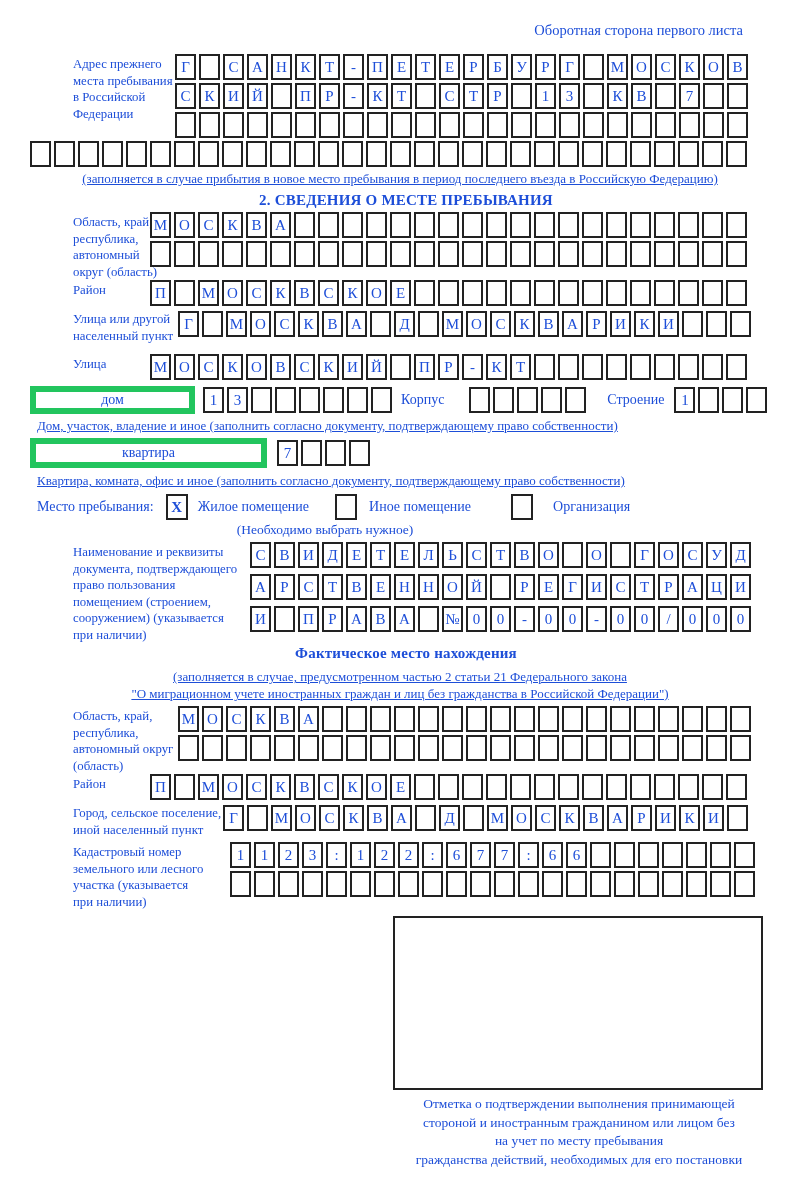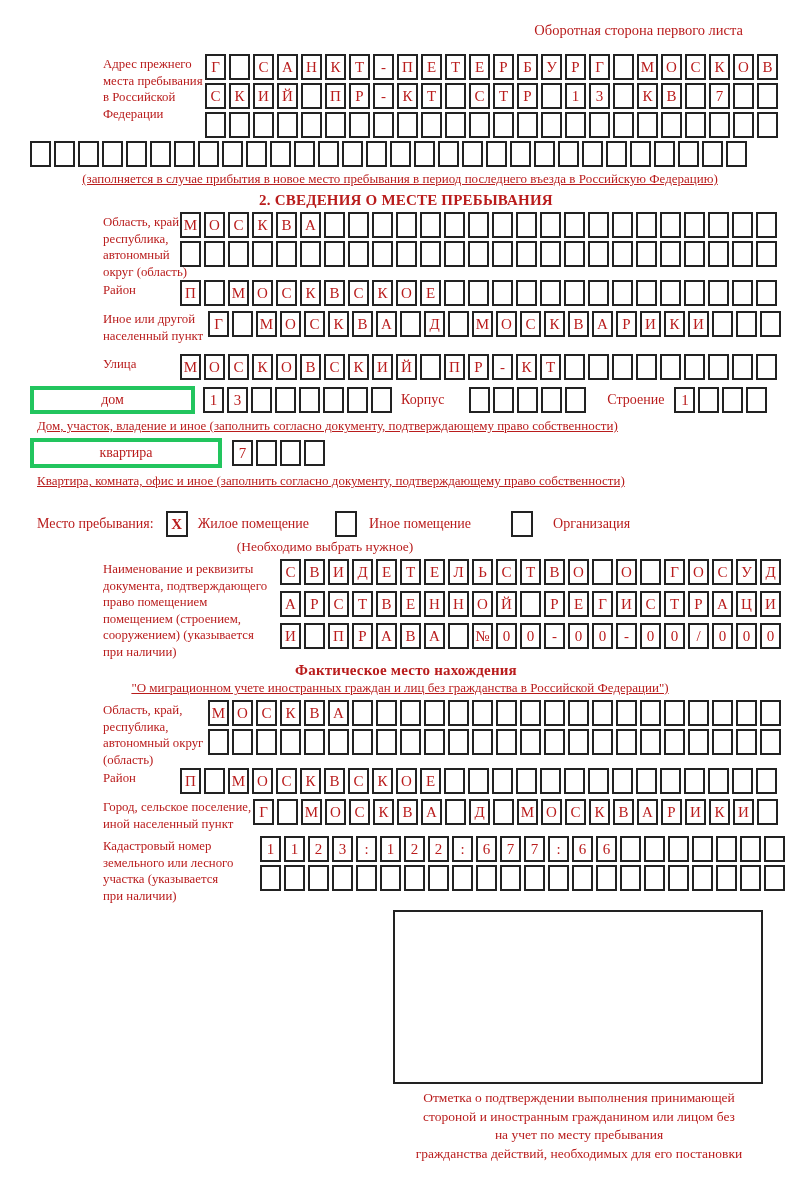--- a/index.html
+++ b/index.html
@@ -6,7 +6,7 @@
   body { background:#888; }
   .page {
     width:800px; height:1180px; margin:0 auto; background:#ffffff;
-    font-family:"Liberation Serif", serif; color:#b91c1c;
+    font-family:"Liberation Serif", serif; color:#1d4ed8;
     position:relative; overflow:hidden;
   }
   .header-note {

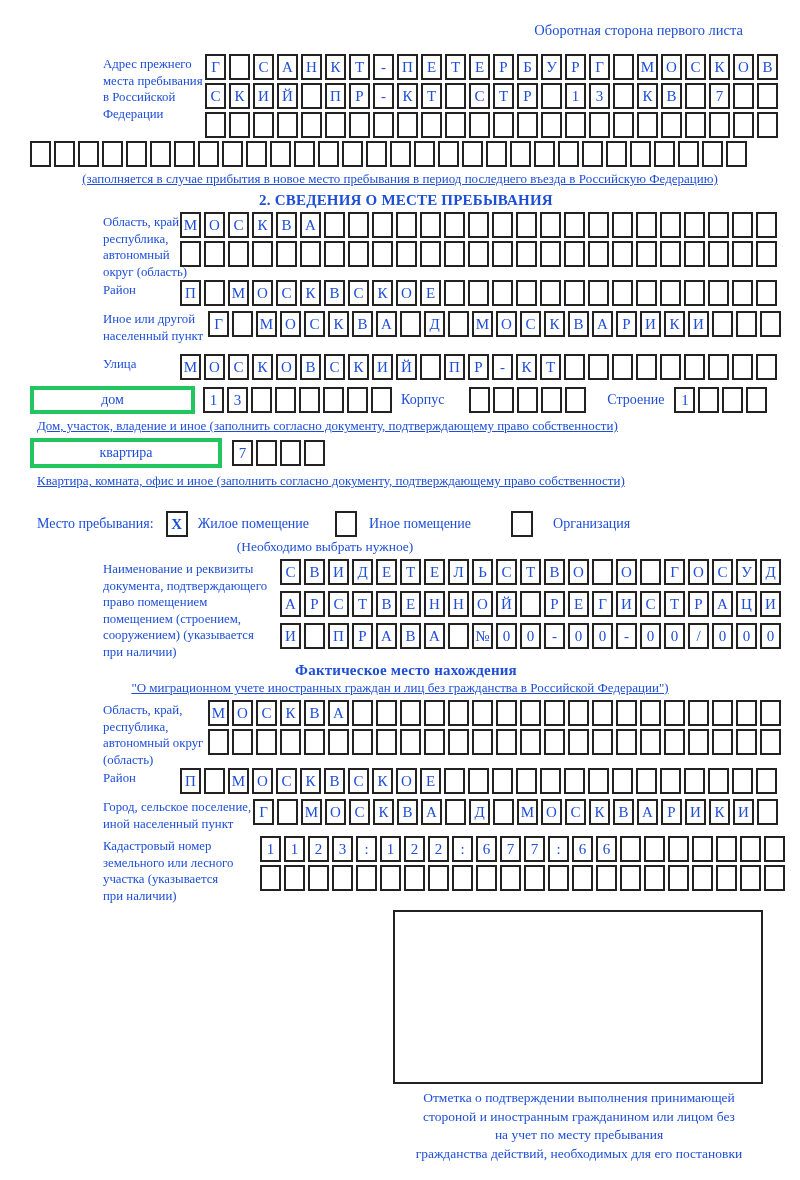--- a/index.html
+++ b/index.html
@@ -13,7 +13,7 @@
     margin-top:22px; padding-right:57px; text-align:right;
     font-size:14.5px; height:18px;
   }
-  .field { display:flex; align-items:flex-start; padding-left:103px; }
+  .field { display:flex; align-items:flex-start; padding-left:73px; }
   .label { font-size:12.8px; line-height:16.5px; flex-shrink:0; padding-top:2px; }
   .w102 { width:102px; } .w77 { width:77px; } .w105 { width:105px; }
   .w177 { width:177px; } .w150 { width:150px; } .w157 { width:157px; }

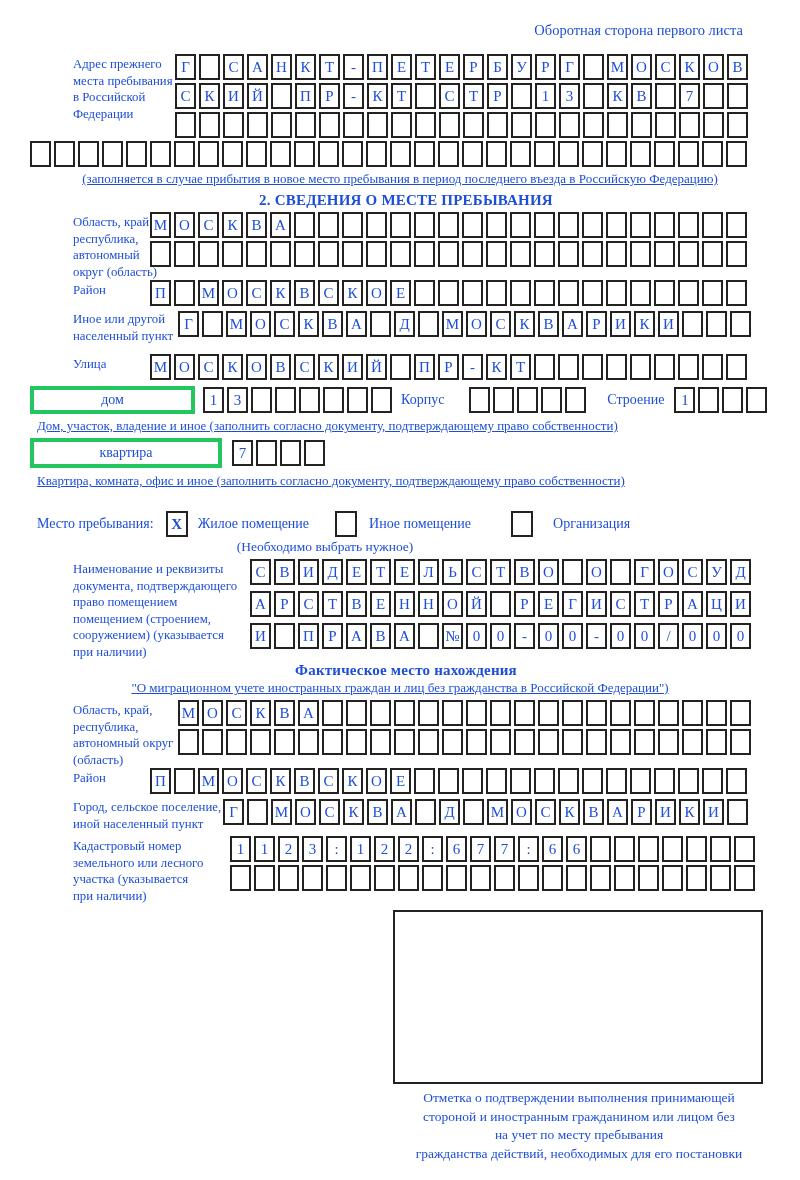--- a/index.html
+++ b/index.html
@@ -274,7 +274,7 @@
 
   <div class="field">
     <div class="label w105 lines">
-        <div>Иное или другой</div>
+        <div>Улица или другой</div>
         <div>населенный пункт</div>
       </div>
     <div class="boxrow" style="margin-top:2px;">

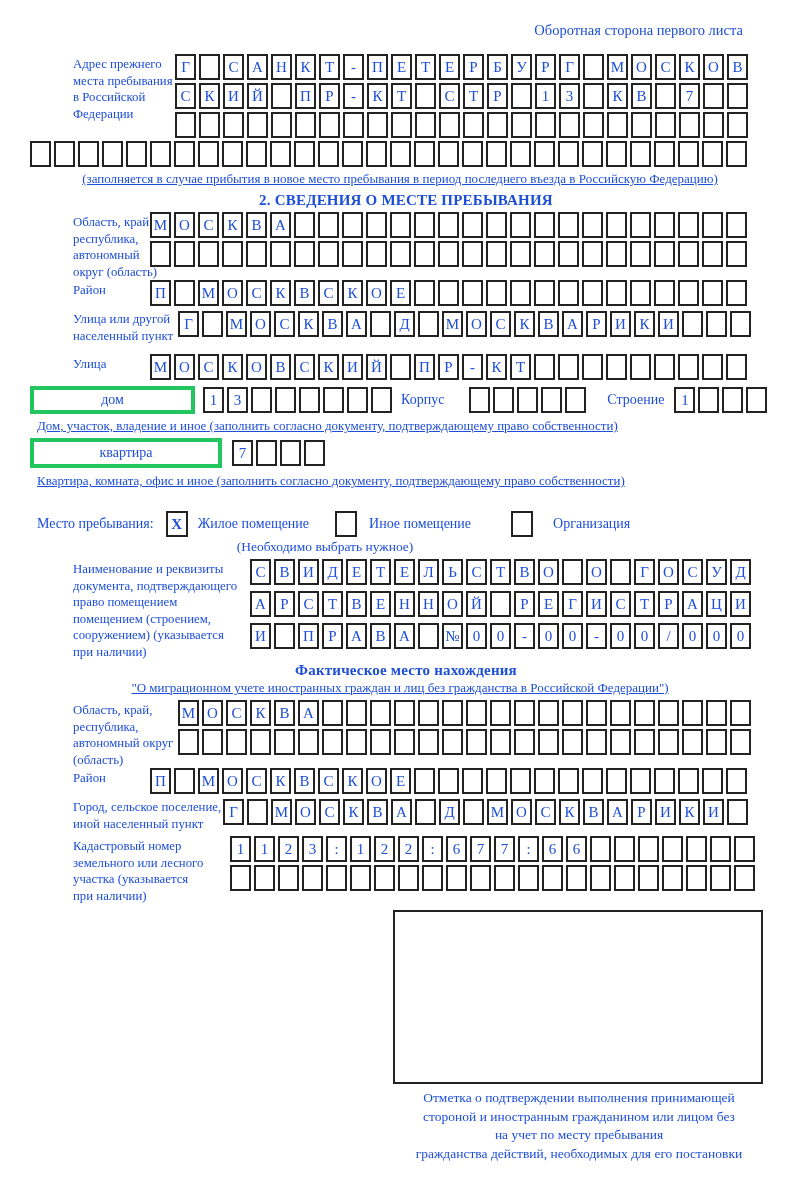--- a/index.html
+++ b/index.html
@@ -29,7 +29,7 @@
   .heading { font-size:15px; font-weight:bold; text-align:center; letter-spacing:0.2px;padding-left:12px; }
   .inline-row { display:flex; align-items:center; }
   .labelbox {
-    border:4px solid #22c55e; display:flex; align-items:center; justify-content:center;
+    border:6px solid #22c55e; display:flex; align-items:center; justify-content:center;
     font-size:14px; flex-shrink:0; background:#fff;
   }
   .dom-box { width:165px; height:28px; margin-right:8px; }

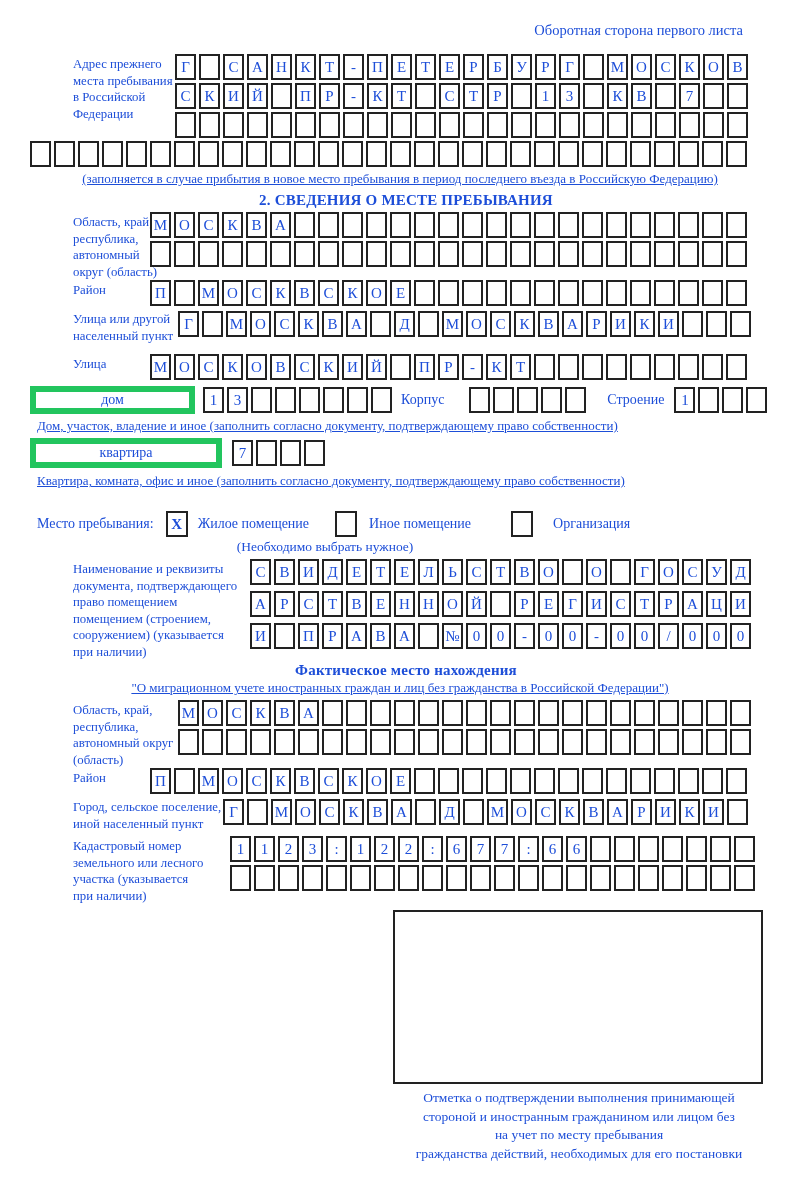--- a/index.html
+++ b/index.html
@@ -33,7 +33,7 @@
     font-size:14px; flex-shrink:0; background:#fff;
   }
   .dom-box { width:165px; height:28px; margin-right:8px; }
-  .kv-box { width:192px; height:30px; margin-right:10px; }
+  .kv-box { width:237px; height:30px; margin-right:10px; }
   .small-label { font-size:14px; }
   .checkbox { width:22px; height:26px; font-weight:bold; }
   .stay-note { width:650px; text-align:center; font-size:13.5px; }

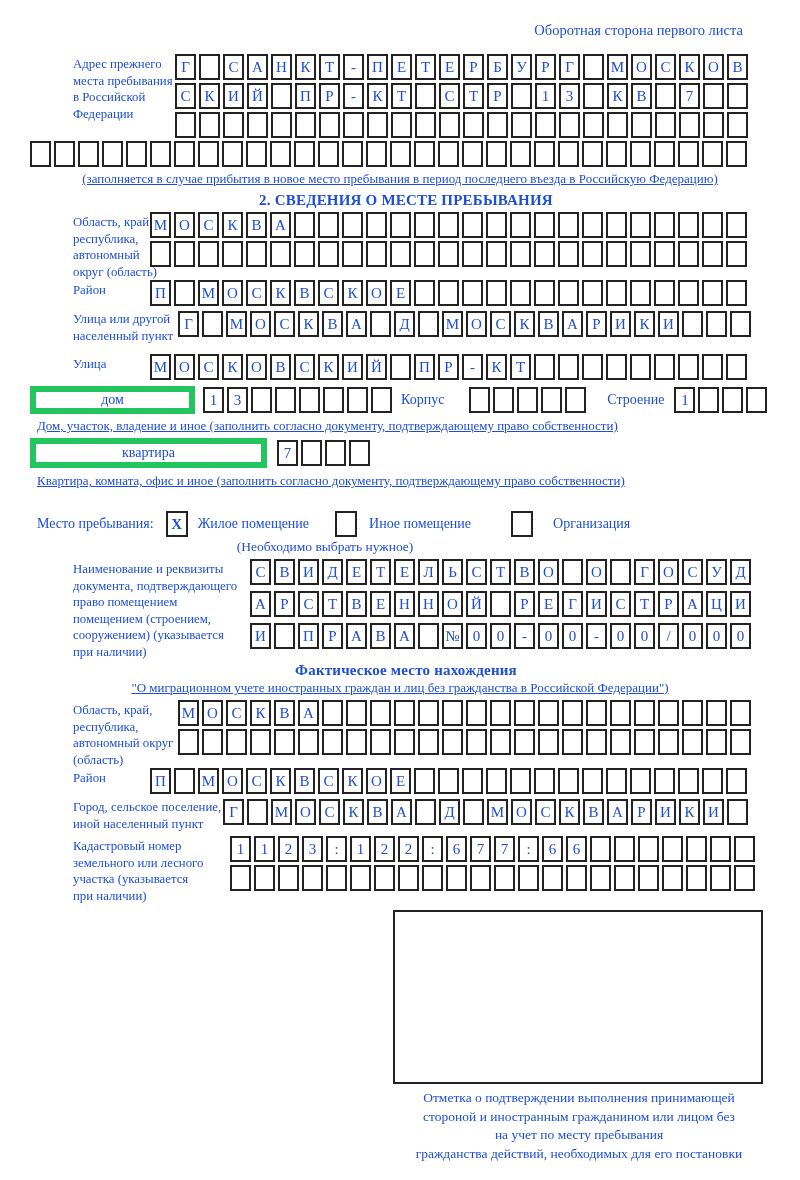--- a/index.html
+++ b/index.html
@@ -379,7 +379,7 @@
   </div>
   <div class="caption" style="margin-left:37px; margin-top:4px;">Квартира, комната, офис и иное (заполнить согласно документу, подтверждающему право собственности)</div>
 
-  <div class="inline-row" style="margin-left:37px; margin-top:22px;">
+  <div class="inline-row" style="margin-left:37px; margin-top:5px;">
     <div class="small-label">Место пребывания:</div>
     <div class="cell checkbox" style="margin:0 10px 0 12px;">X</div>
     <div class="small-label">Жилое помещение</div>

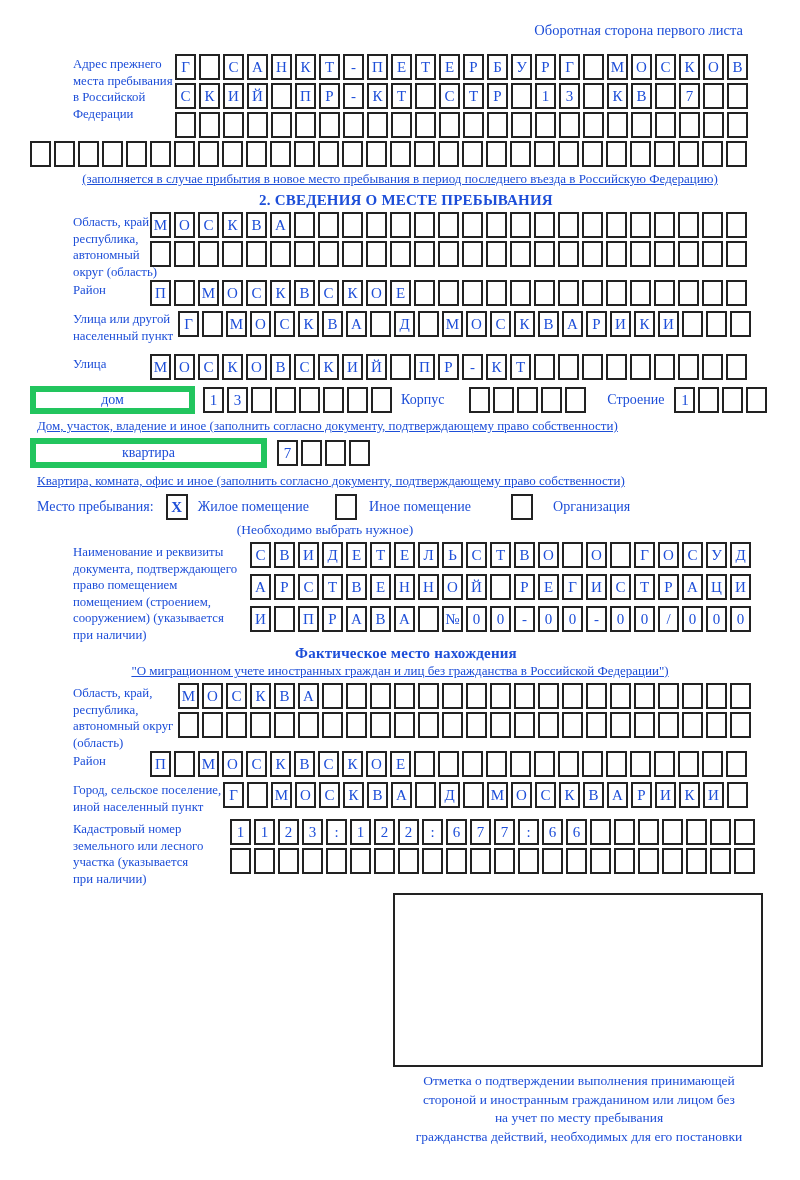--- a/index.html
+++ b/index.html
@@ -394,7 +394,7 @@
     <div class="label w177 lines">
         <div>Наименование и реквизиты</div>
         <div>документа, подтверждающего</div>
-        <div>право помещением</div>
+        <div>право пользования</div>
         <div>помещением (строением,</div>
         <div>сооружением) (указывается</div>
         <div>при наличии)</div>

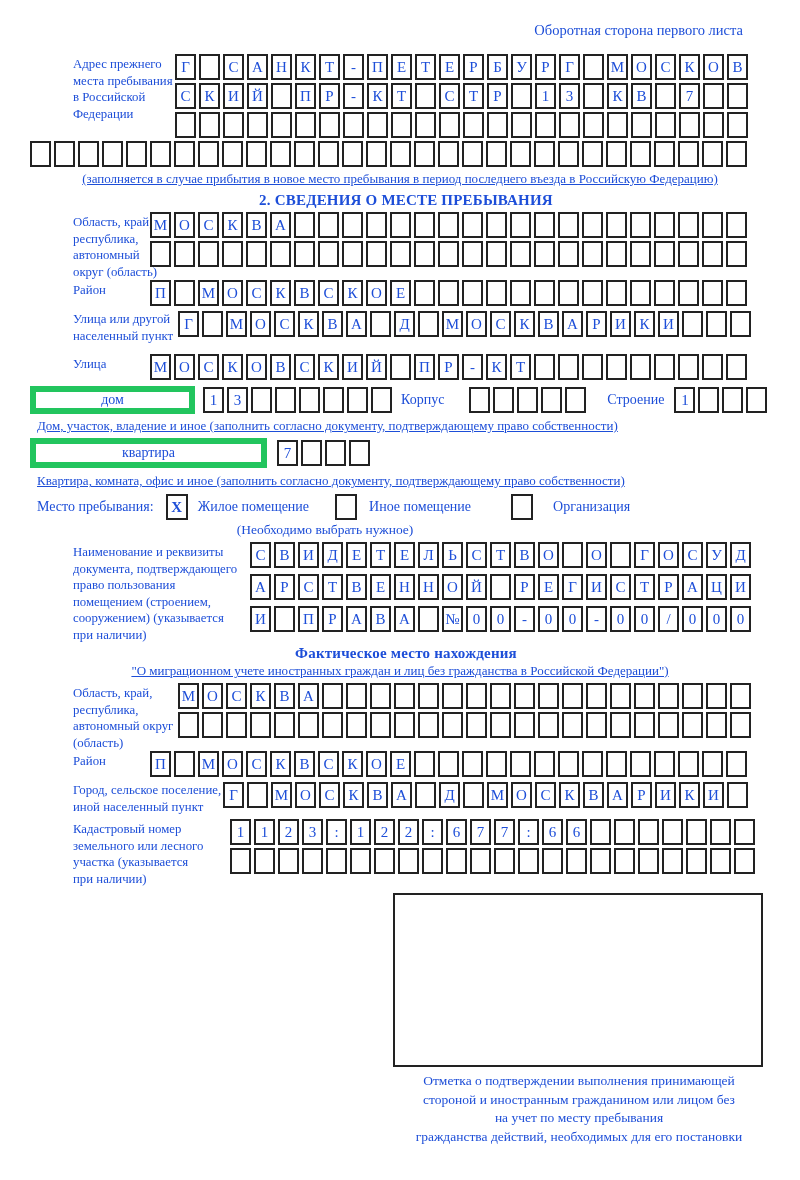--- a/index.html
+++ b/index.html
@@ -473,6 +473,7 @@
   </div>
 
   <div class="heading" style="margin-top:2px;">Фактическое место нахождения</div>
+  <div class="caption center" style="margin-top:6px;">(заполняется в случае, предусмотренном частью 2 статьи 21 Федерального закона</div>
   <div class="caption center">"О миграционном учете иностранных граждан и лиц без гражданства в Российской Федерации")</div>
 
   <div class="field" style="margin-top:4px;">

